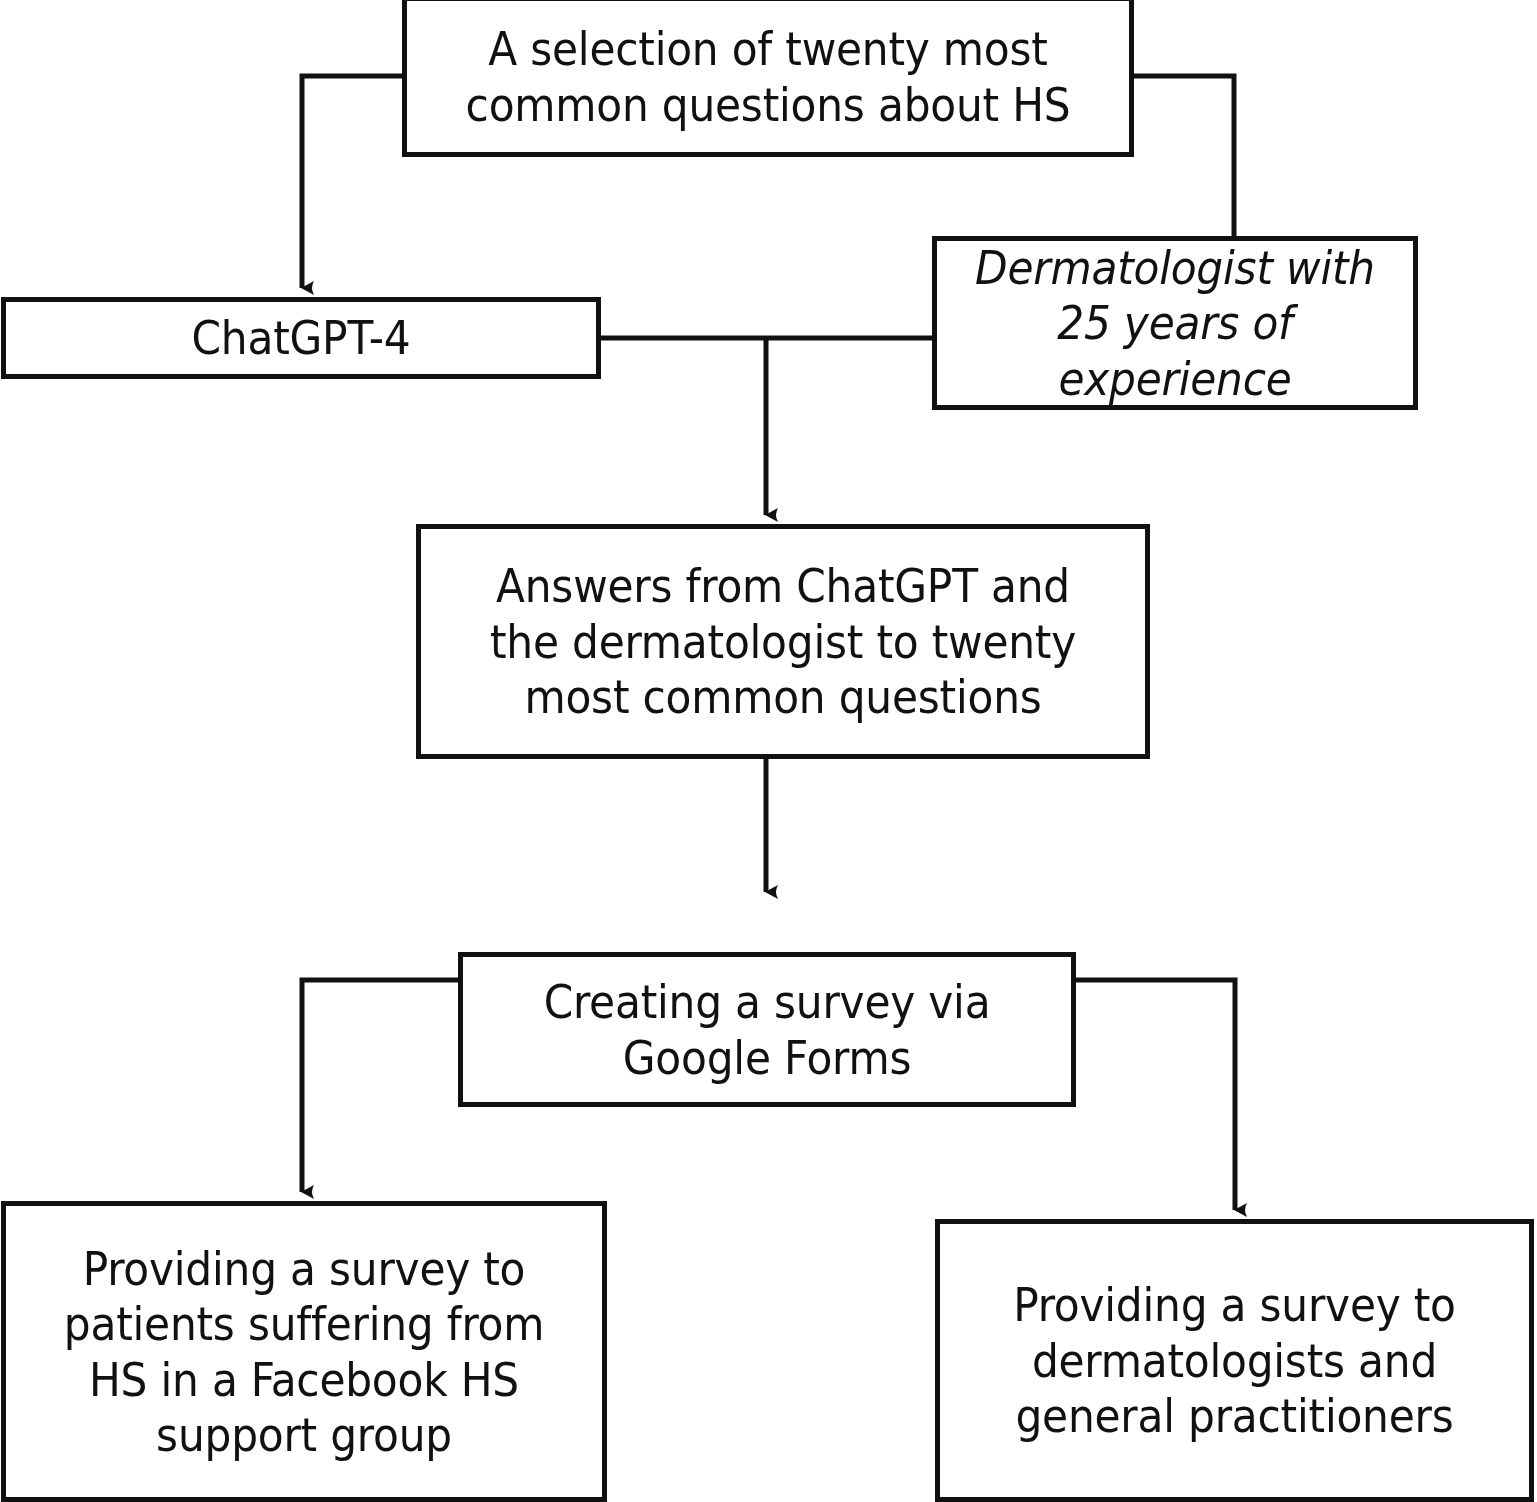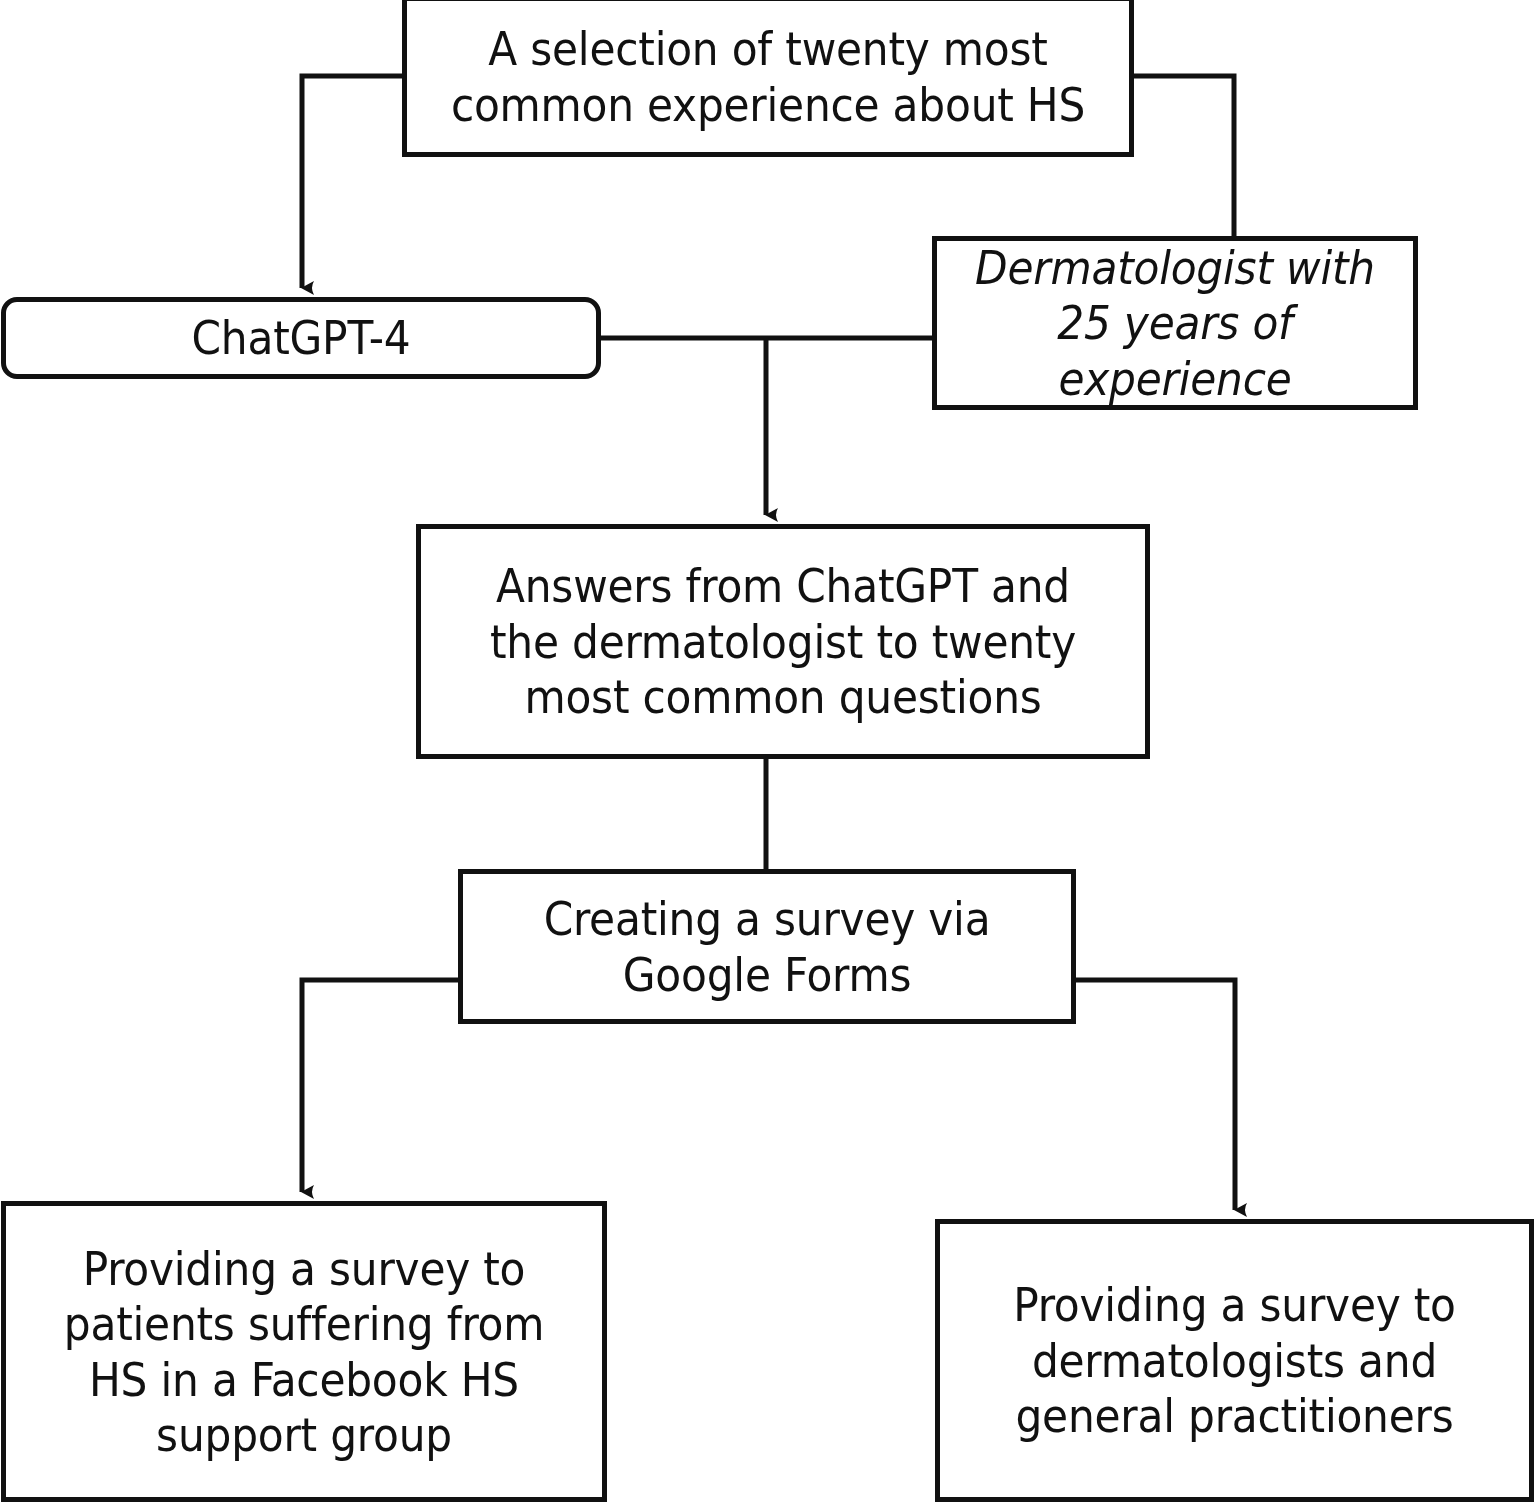--- a/index.html
+++ b/index.html
@@ -86,7 +86,7 @@
 
   <div class="node" id="node-questions">
     <span class="label">A selection of twenty most
-common experience about HS</span>
+common questions about HS</span>
   </div>
 
   <div class="node" id="node-chatgpt">

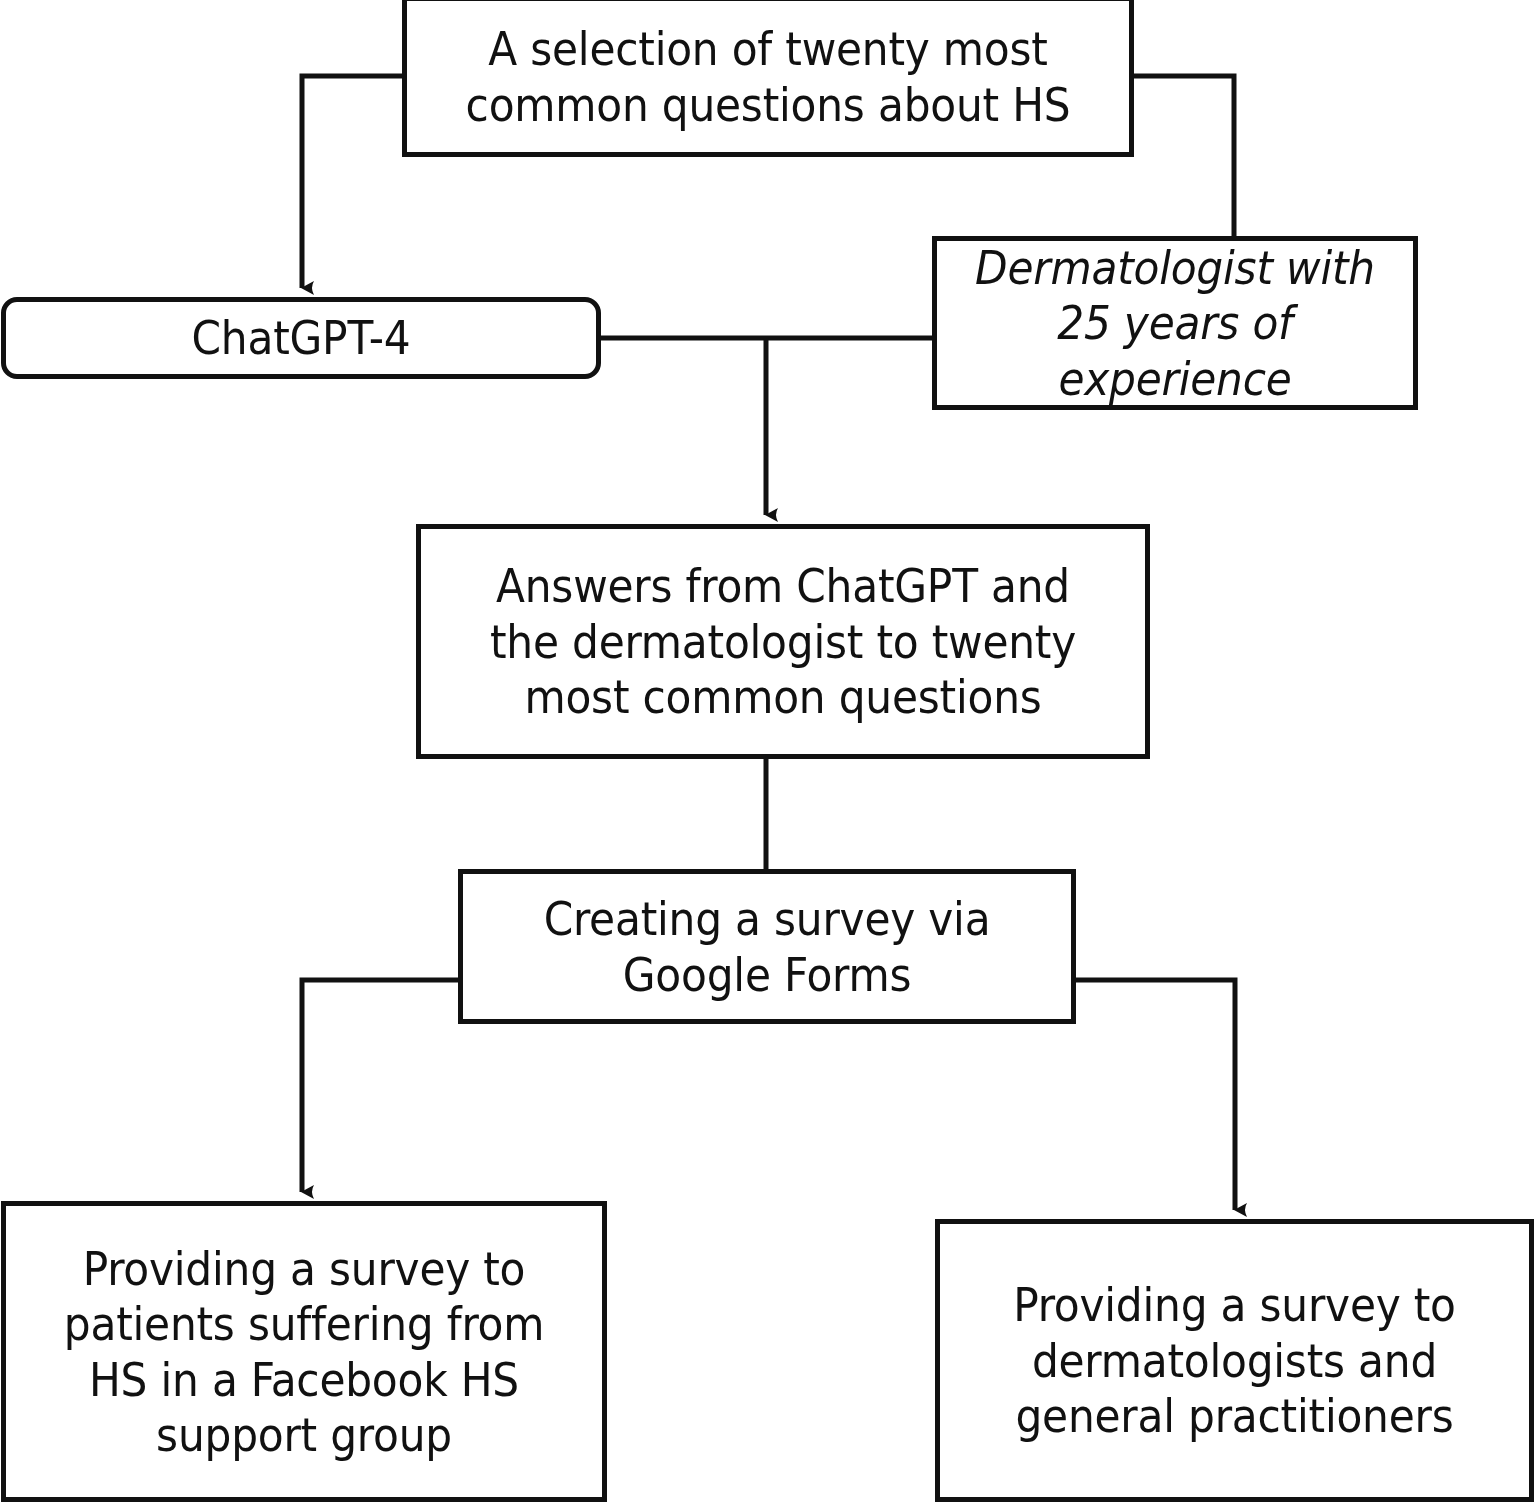--- a/index.html
+++ b/index.html
@@ -46,7 +46,7 @@
 
   
   #node-questions      { left: 402px;  top: -4px;    width: 732px; height: 161px; }
-  #node-chatgpt        { left: 1px;    top: 297px;   width: 600px; height: 82px; border-radius: 16px;  }
+  #node-chatgpt        { left: 1px;    top: 297px;   width: 600px; height: 82px;  }
   #node-dermatologist  { left: 932px;  top: 236px;   width: 486px; height: 174px; font-style: italic; }
   #node-answers        { left: 400px;  top: 524px;   width: 734px; height: 235px; margin-left: 16px; }
   #node-survey         { left: 458px;  top: 869px;   width: 618px; height: 155px; }

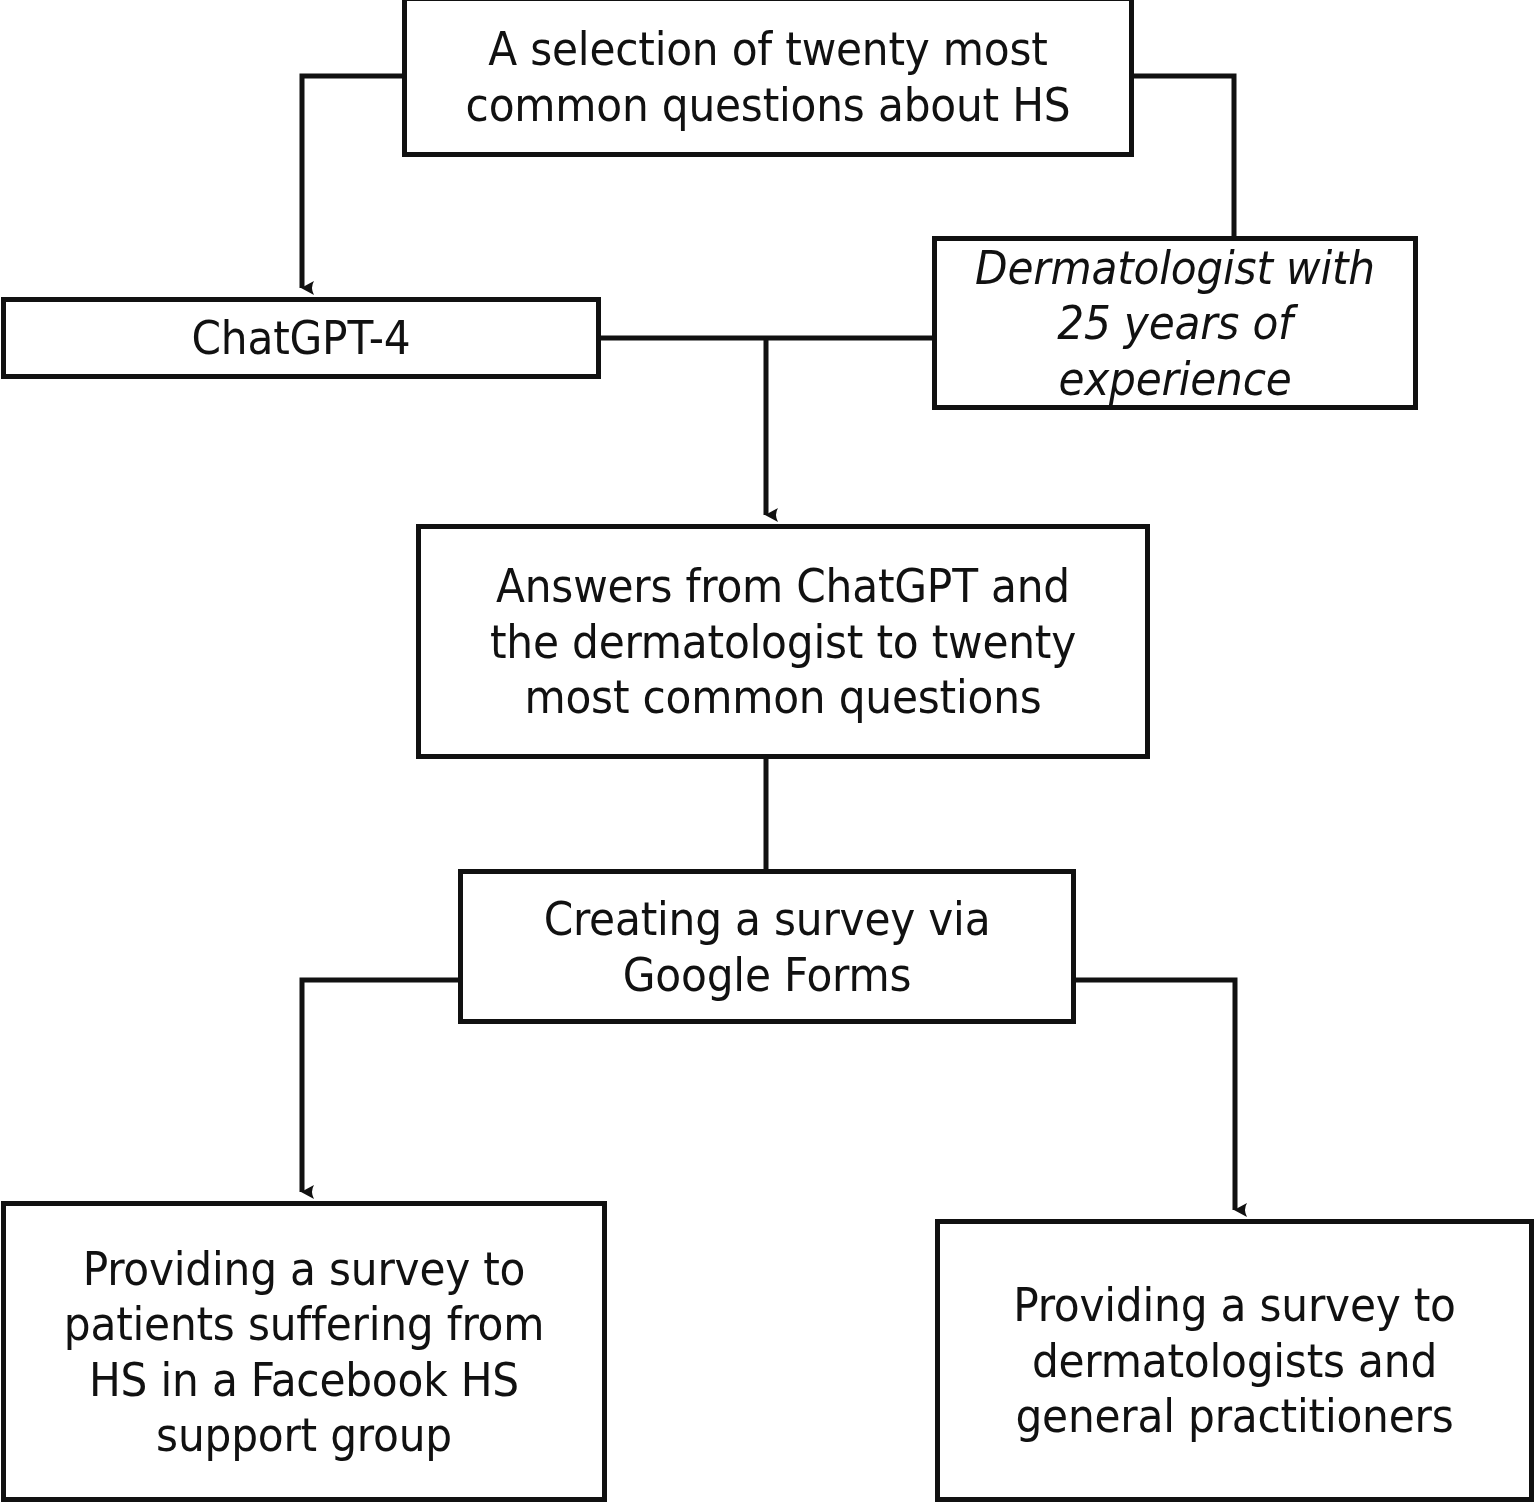--- a/index.html
+++ b/index.html
@@ -49,7 +49,7 @@
   #node-chatgpt        { left: 1px;    top: 297px;   width: 600px; height: 82px;  }
   #node-dermatologist  { left: 932px;  top: 236px;   width: 486px; height: 174px; font-style: italic; }
   #node-answers        { left: 400px;  top: 524px;   width: 734px; height: 235px; margin-left: 16px; }
-  #node-survey         { left: 458px;  top: 869px;   width: 618px; height: 155px; }
+  #node-survey         { left: 458px;  top: 952px;   width: 618px; height: 155px; }
   #node-patients       { left: 1px;    top: 1201px;  width: 606px; height: 301px; }
   #node-doctors        { left: 935px;  top: 1219px;  width: 599px; height: 283px; }
 </style>

